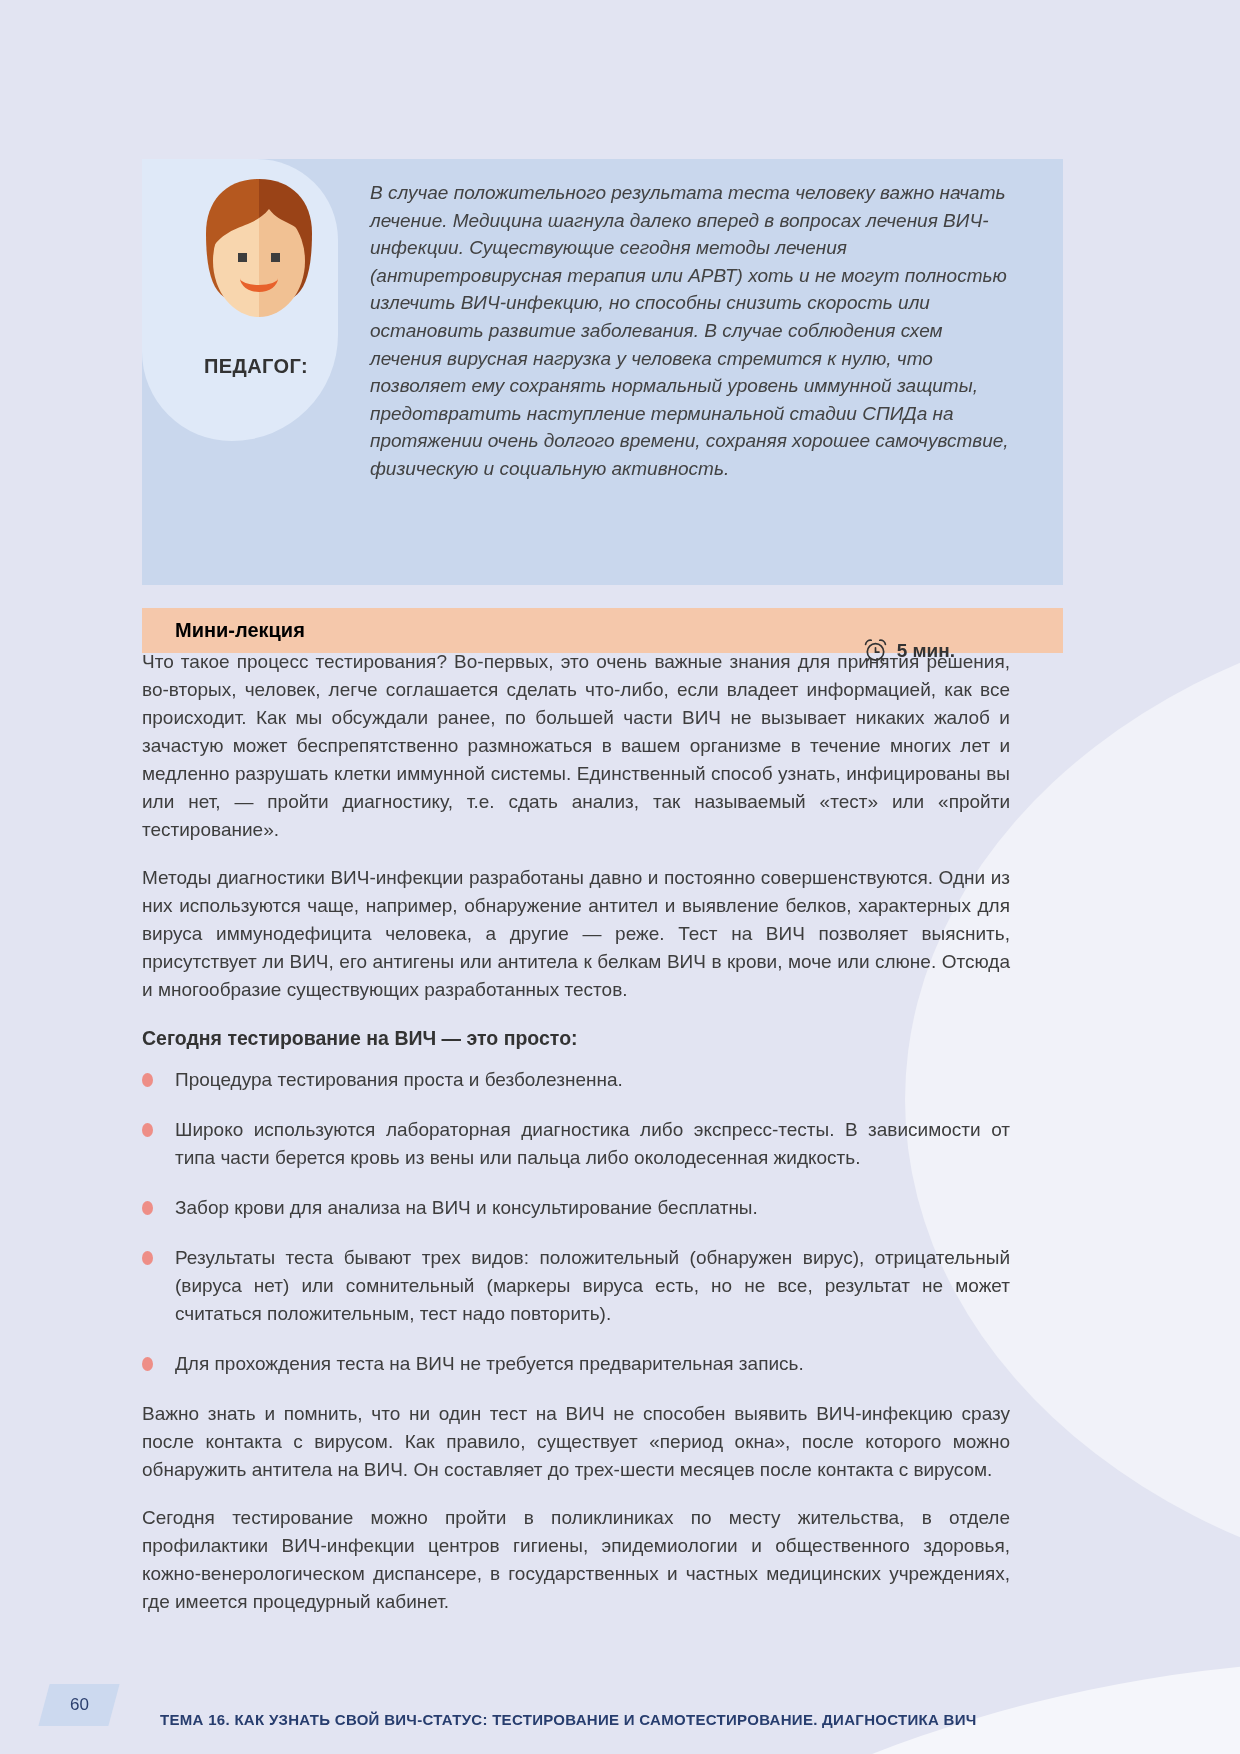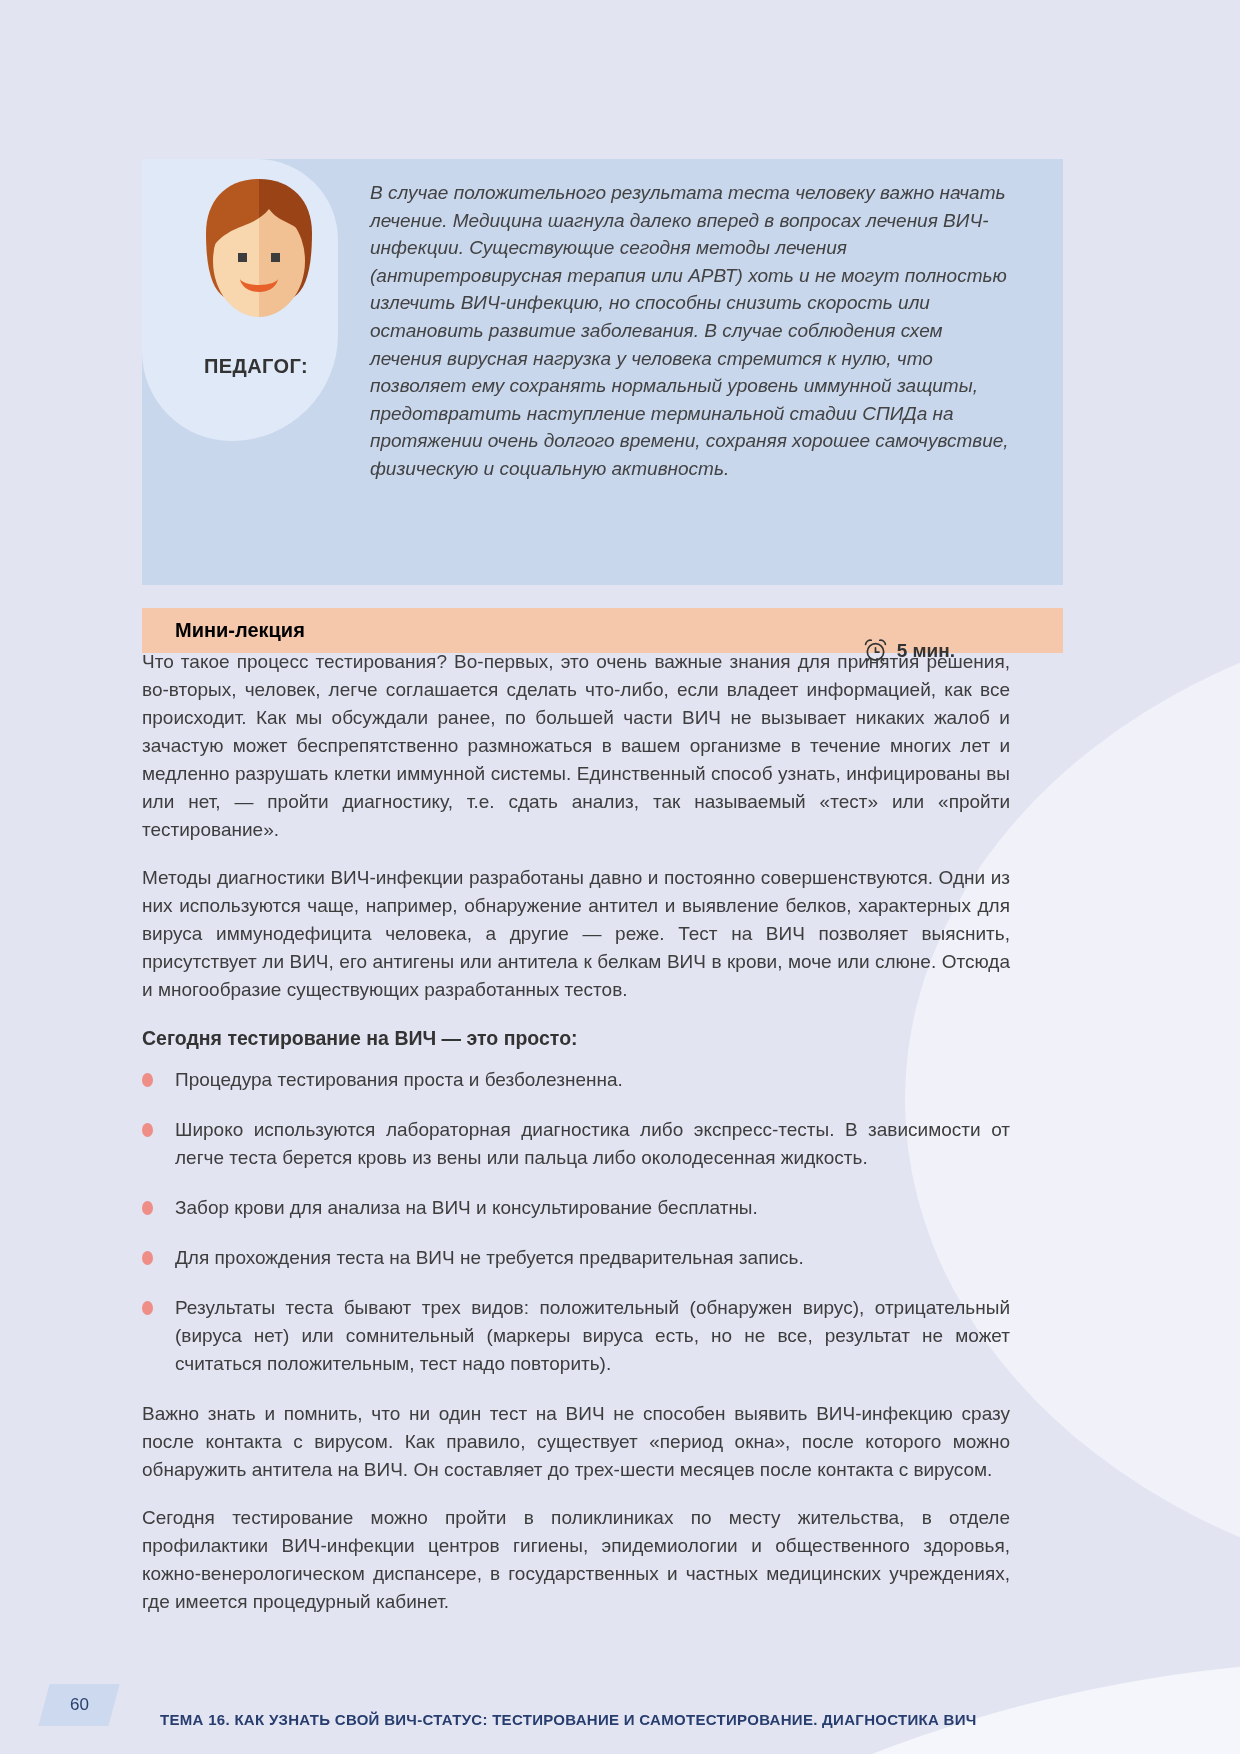--- a/index.html
+++ b/index.html
@@ -143,7 +143,7 @@
       </li>
       <li>
         <span class="bullet-dot"></span>
-        <span class="bullet-text">Широко используются лабораторная диагностика либо экспресс-тесты. В зависимости от легче теста берется кровь из вены или пальца либо околодесенная жидкость.</span>
+        <span class="bullet-text">Широко используются лабораторная диагностика либо экспресс-тесты. В зависимости от типа части берется кровь из вены или пальца либо околодесенная жидкость.</span>
       </li>
       <li>
         <span class="bullet-dot"></span>

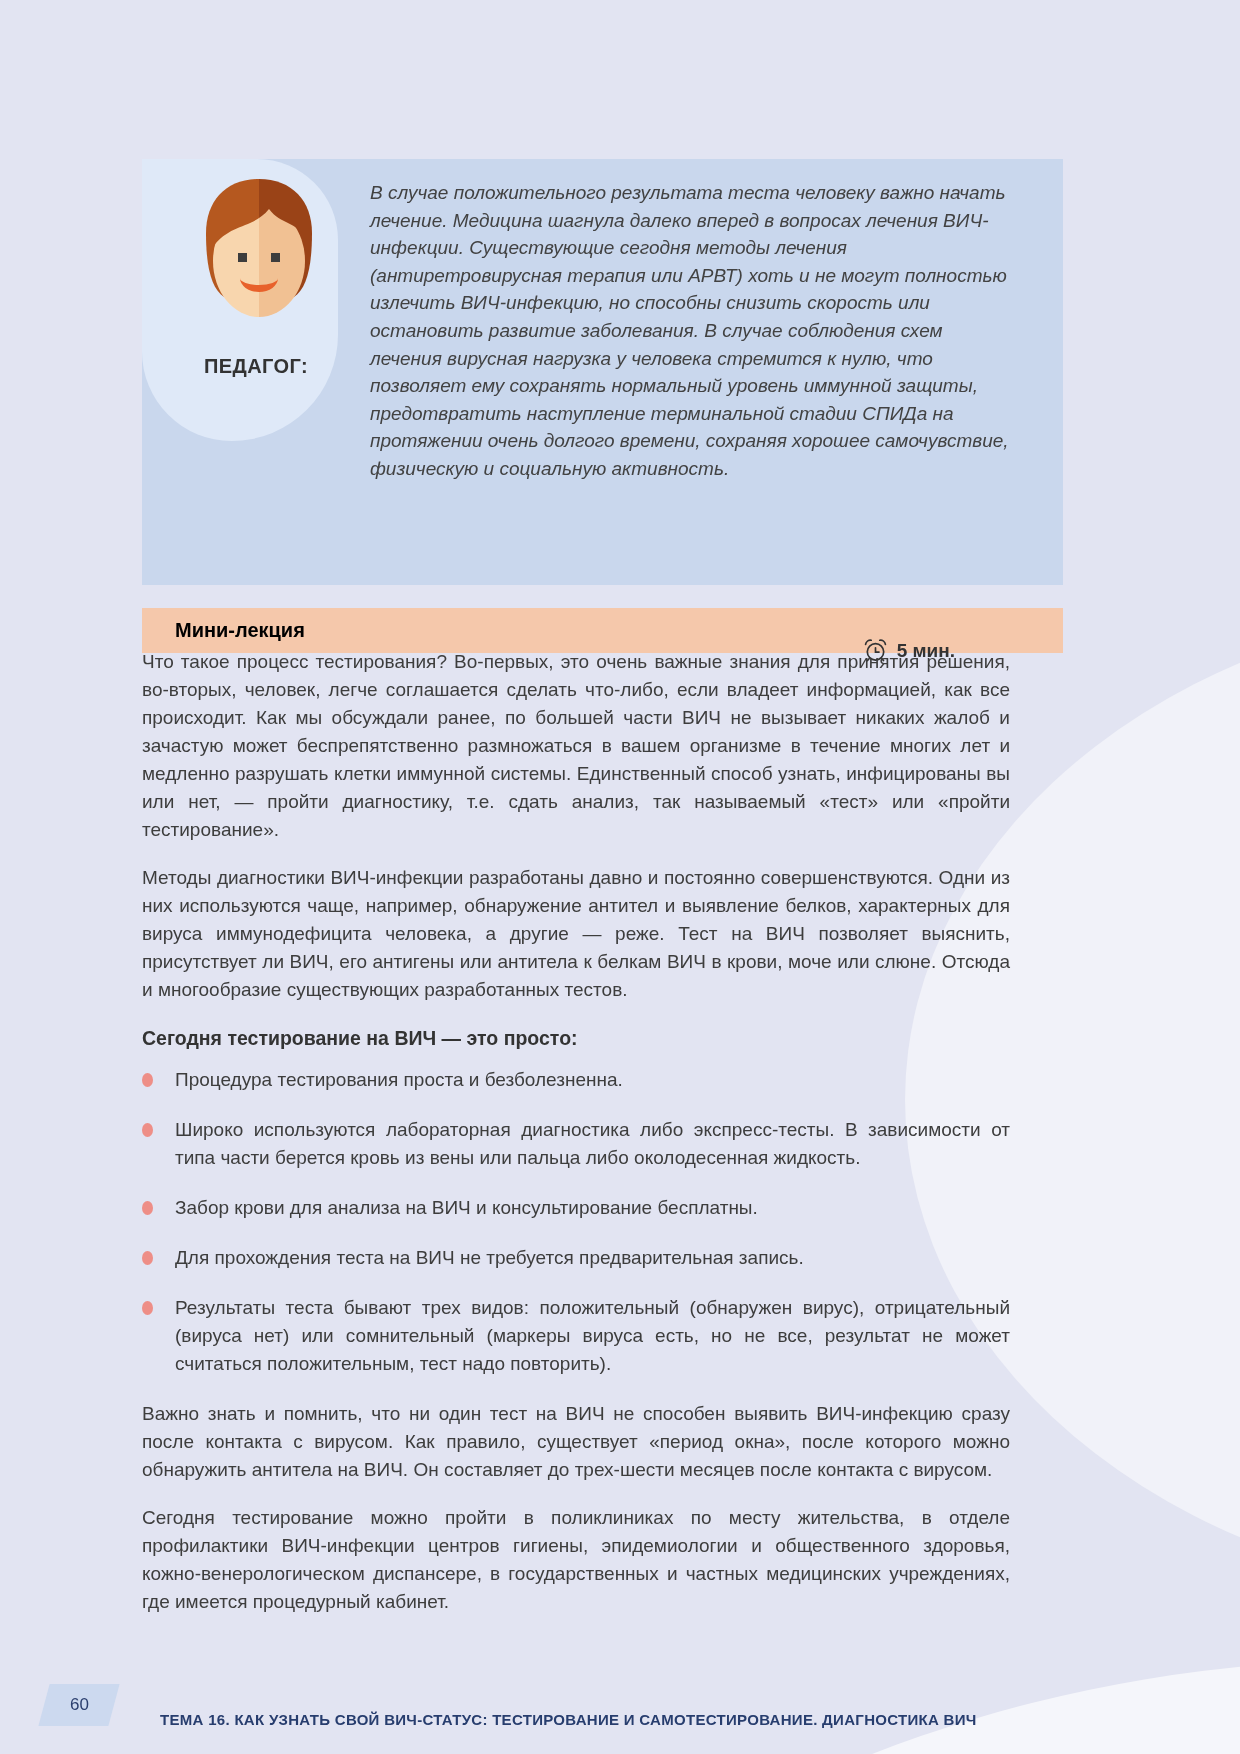--- a/index.html
+++ b/index.html
@@ -151,11 +151,11 @@
       </li>
       <li>
         <span class="bullet-dot"></span>
-        <span class="bullet-text">Для прохождения теста на ВИЧ не требуется предварительная запись.</span>
+        <span class="bullet-text">Результаты теста бывают трех видов: положительный (обнаружен вирус), отрицательный (вируса нет) или сомнительный (маркеры вируса есть, но не все, результат не может считаться положительным, тест надо повторить).</span>
       </li>
       <li>
         <span class="bullet-dot"></span>
-        <span class="bullet-text">Результаты теста бывают трех видов: положительный (обнаружен вирус), отрицательный (вируса нет) или сомнительный (маркеры вируса есть, но не все, результат не может считаться положительным, тест надо повторить).</span>
+        <span class="bullet-text">Для прохождения теста на ВИЧ не требуется предварительная запись.</span>
       </li>
     </ul>
     <p class="para">Важно знать и помнить, что ни один тест на ВИЧ не способен выявить ВИЧ-инфекцию сразу после контакта с вирусом. Как правило, существует «период окна», после которого можно обнаружить антитела на ВИЧ. Он составляет до трех-шести месяцев после контакта с вирусом.</p>

